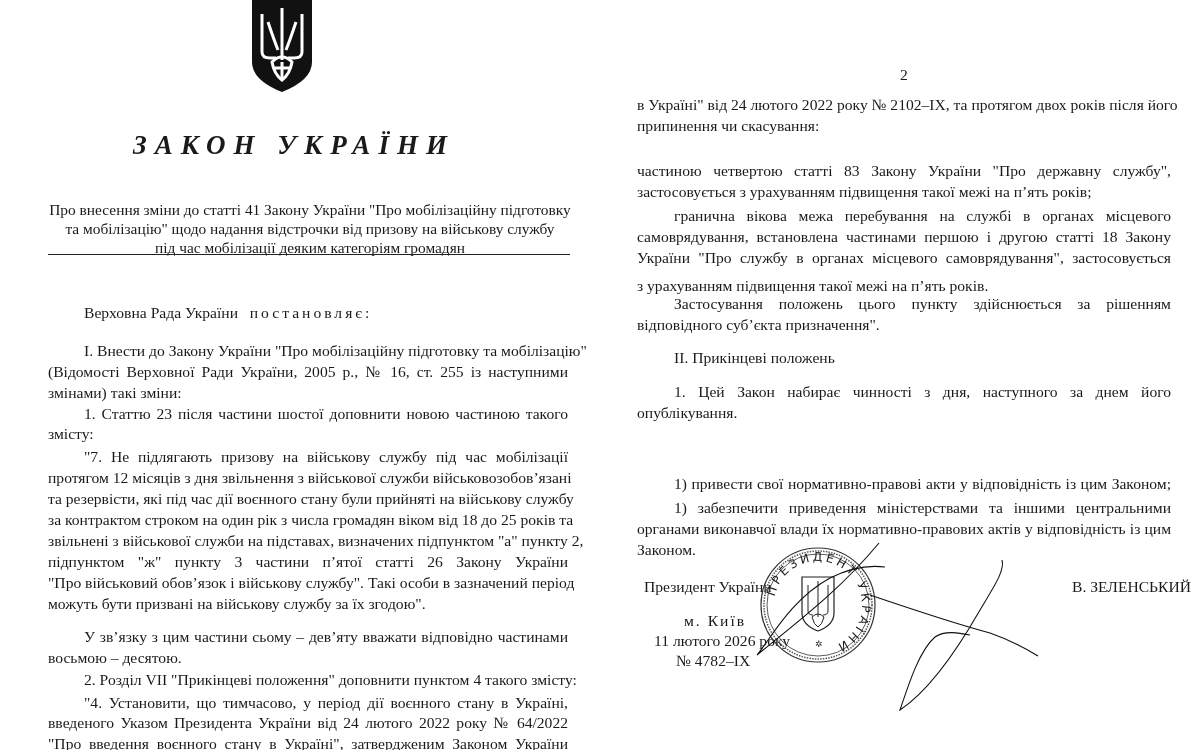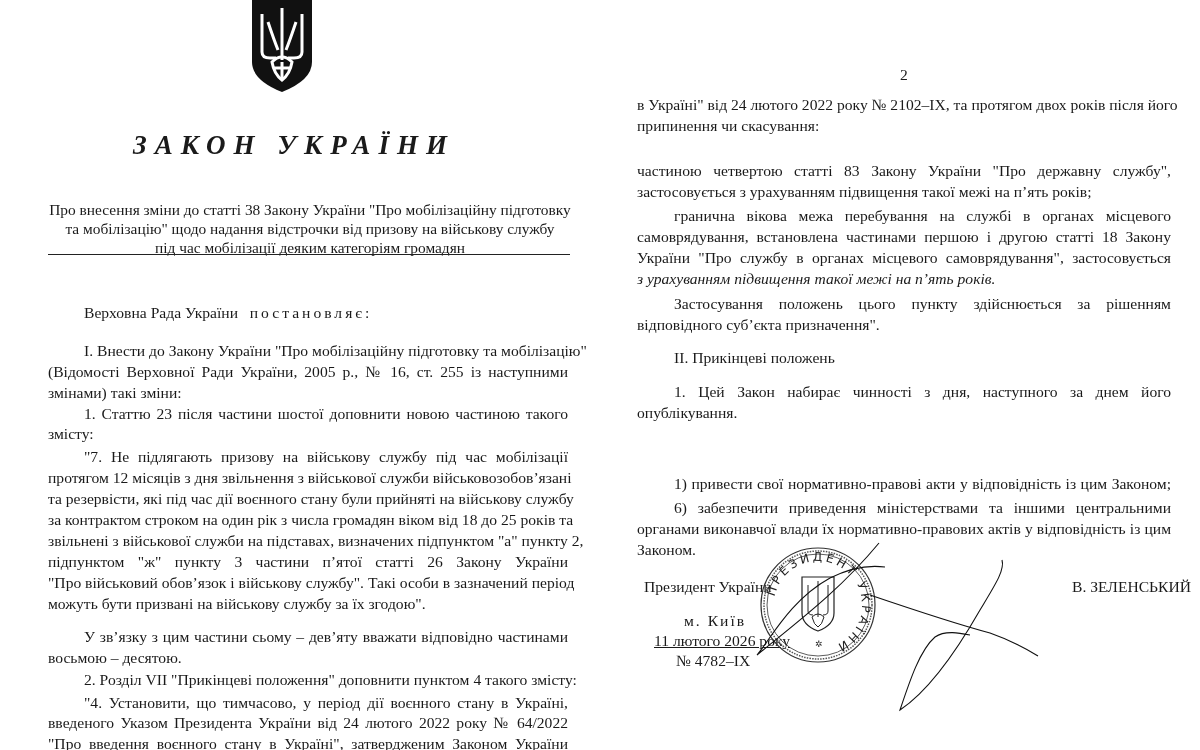--- a/index.html
+++ b/index.html
@@ -43,7 +43,7 @@
   </svg>
   <div class="law-title">ЗАКОН УКРАЇНИ</div>
   <div class="subtitle">
-    <div>Про внесення зміни до статті 38 Закону України "Про мобілізаційну підготовку</div>
+    <div>Про внесення зміни до статті 41 Закону України "Про мобілізаційну підготовку</div>
     <div>та мобілізацію" щодо надання відстрочки від призову на військову службу</div>
     <div>під час мобілізації деяким категоріям громадян</div>
   </div>

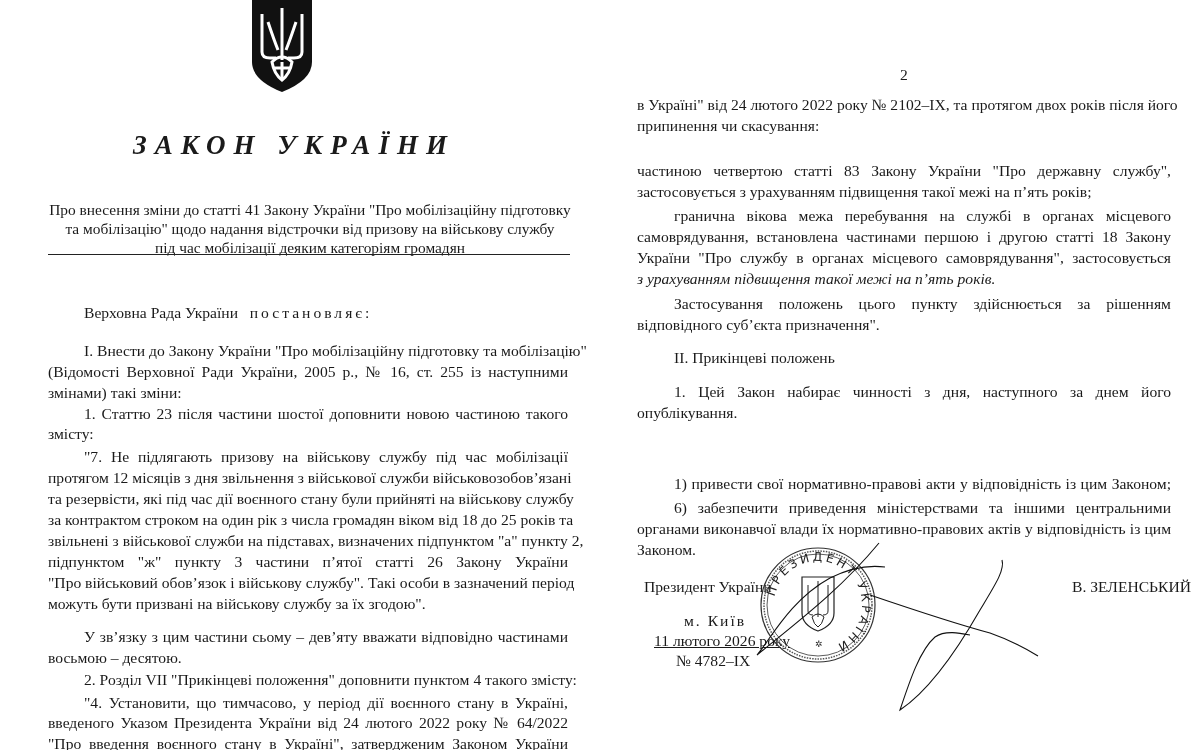--- a/index.html
+++ b/index.html
@@ -87,7 +87,7 @@
   <div class="line Ri j" style="top:206px;">гранична вікова межа перебування на службі в органах місцевого</div>
   <div class="line R j" style="top:227px;">самоврядування, встановлена частинами першою і другою статті 18 Закону</div>
   <div class="line R j" style="top:248px;">України "Про службу в органах місцевого самоврядування", застосовується</div>
-  <div class="line R" style="top:269px;font-style:italic;">з урахуванням підвищення такої межі на п’ять років.</div>
+  <div class="line R" style="top:276px;">з урахуванням підвищення такої межі на п’ять років.</div>
   <div class="line Ri j" style="top:294px;">Застосування положень цього пункту здійснюється за рішенням</div>
   <div class="line R" style="top:315px;">відповідного суб’єкта призначення".</div>
   <div class="line" style="left:74px;top:348px;">ІІ. Прикінцеві положень</div>

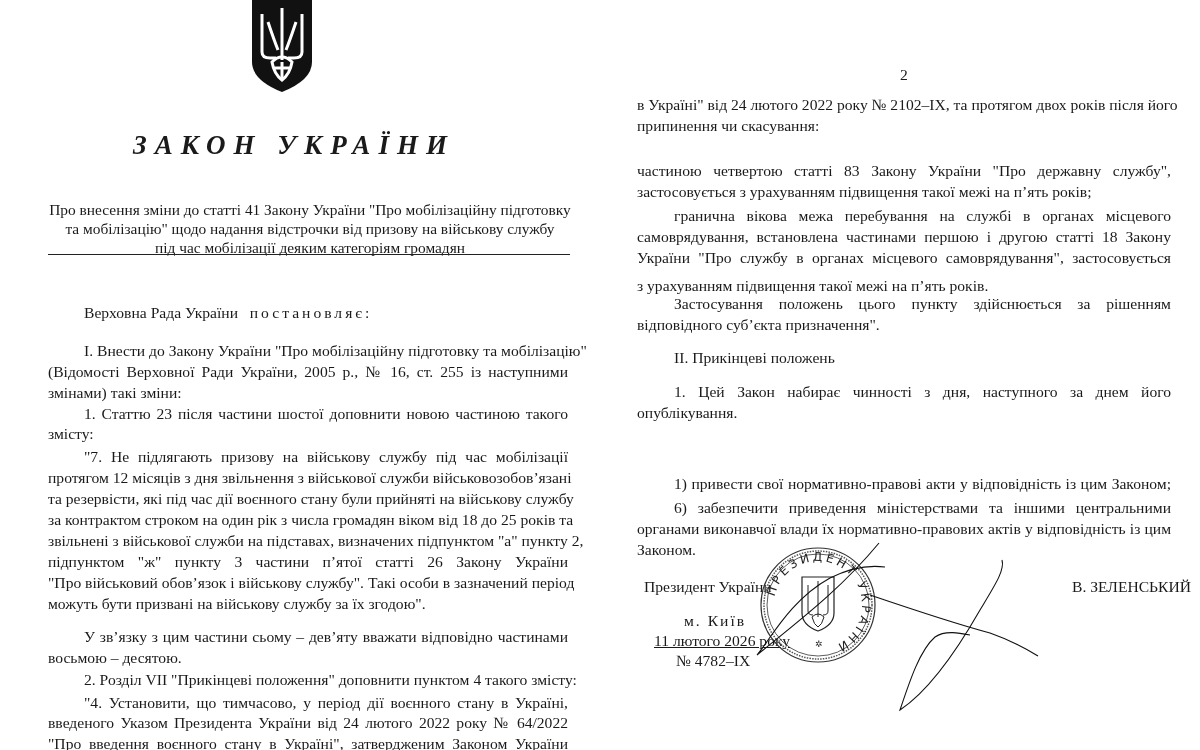--- a/index.html
+++ b/index.html
@@ -94,7 +94,7 @@
   <div class="line Ri j" style="top:382px;">1. Цей Закон набирає чинності з дня, наступного за днем його</div>
   <div class="line R" style="top:403px;">опублікування.</div>
   <div class="line Ri j" style="top:474px;">1) привести свої нормативно-правові акти у відповідність із цим Законом;</div>
-  <div class="line Ri j" style="top:498px;">6) забезпечити приведення міністерствами та іншими центральними</div>
+  <div class="line Ri j" style="top:498px;">1) забезпечити приведення міністерствами та іншими центральними</div>
   <div class="line R j" style="top:519px;">органами виконавчої влади їх нормативно-правових актів у відповідність із цим</div>
   <div class="line R" style="top:540px;">Законом.</div>
 

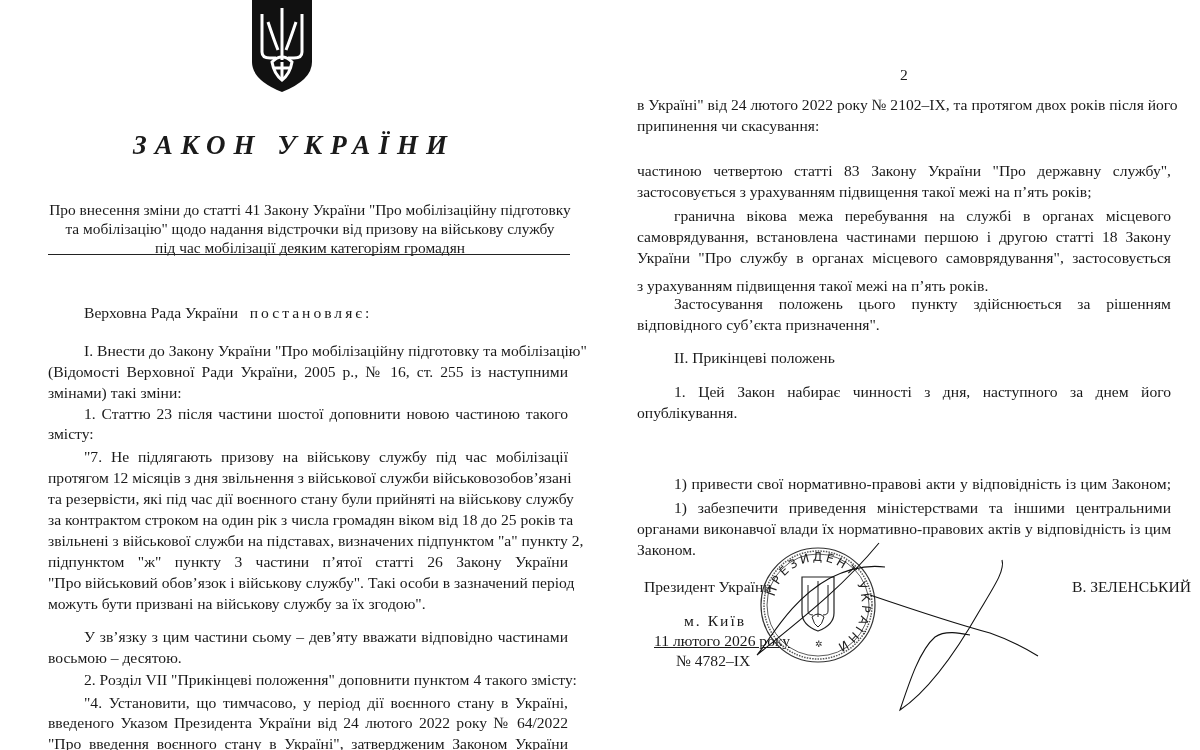--- a/index.html
+++ b/index.html
@@ -101,7 +101,7 @@
   <div class="sig-text" style="left:44px;top:578px;">Президент України</div>
   <div class="sig-text" style="left:472px;top:578px;">В. ЗЕЛЕНСЬКИЙ</div>
   <div class="sig-text spaced" style="left:84px;top:612px;letter-spacing:2px;">м. Київ</div>
-  <div class="sig-text" style="left:54px;top:632px;text-decoration:underline;">11 лютого 2026 року</div>
+  <div class="sig-text" style="left:54px;top:632px;">11 лютого 2026 року</div>
   <div class="sig-text" style="left:76px;top:652px;">№ 4782–IX</div>
 
   <svg class="stamp" viewBox="0 0 120 120">

